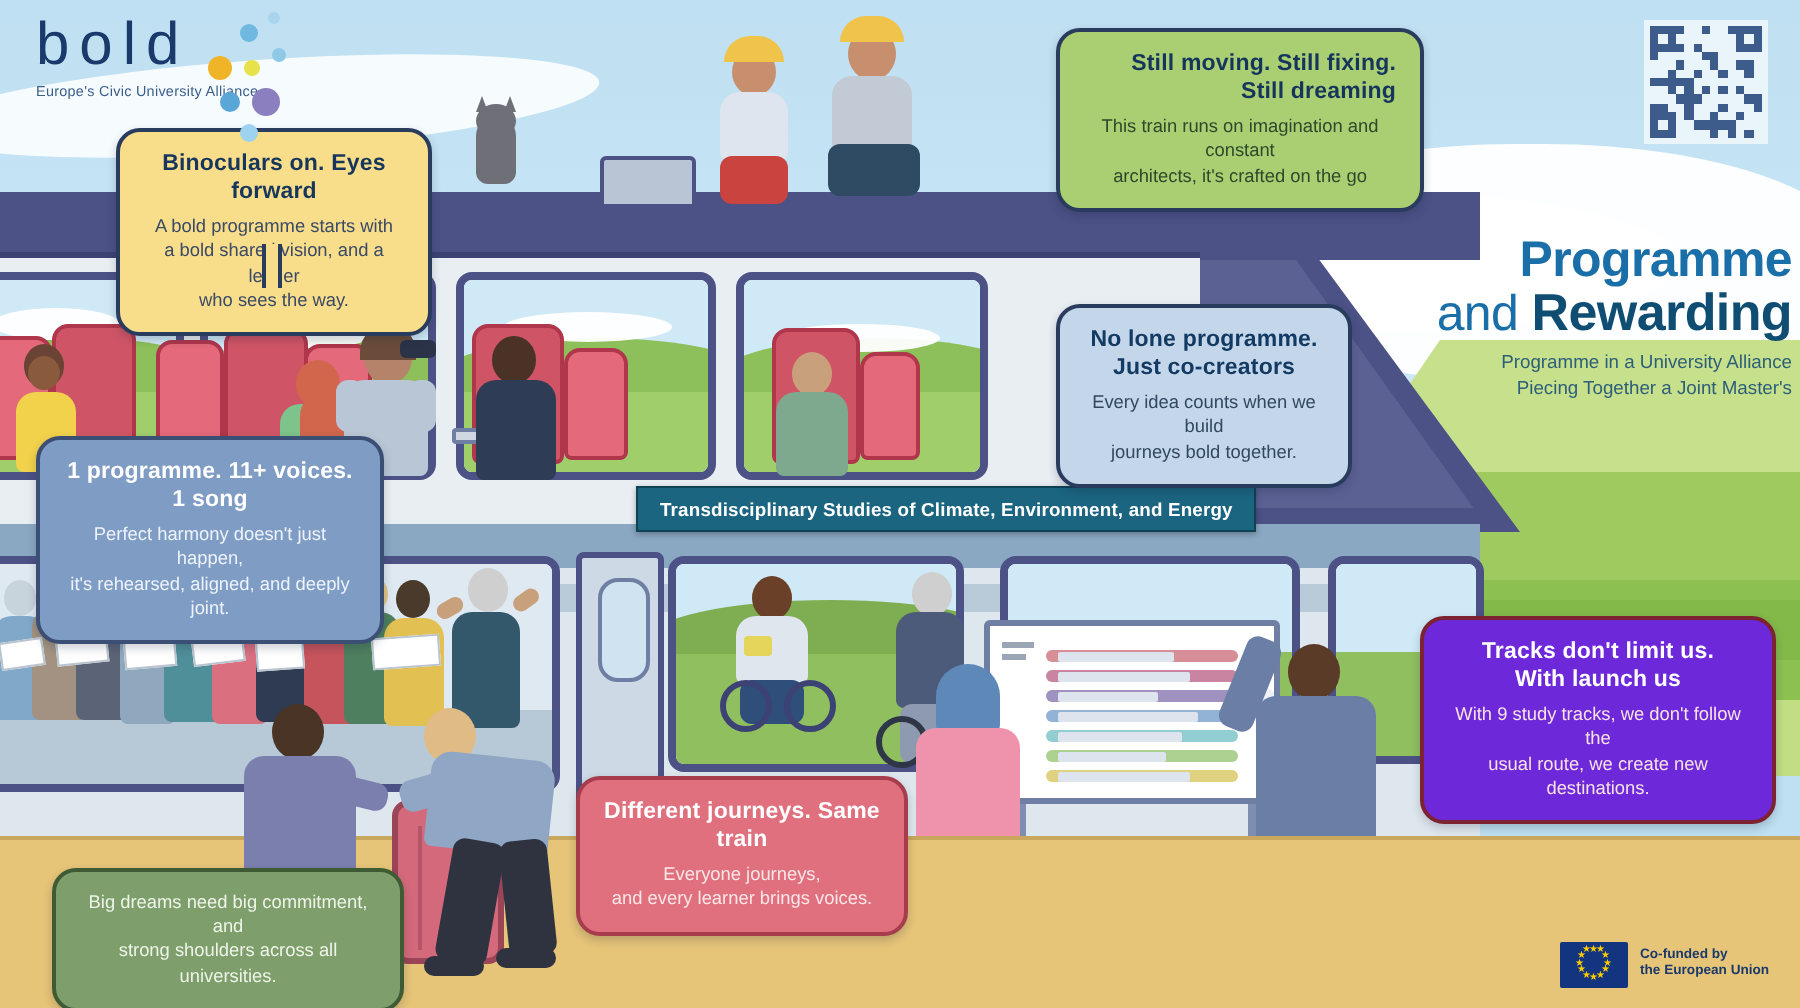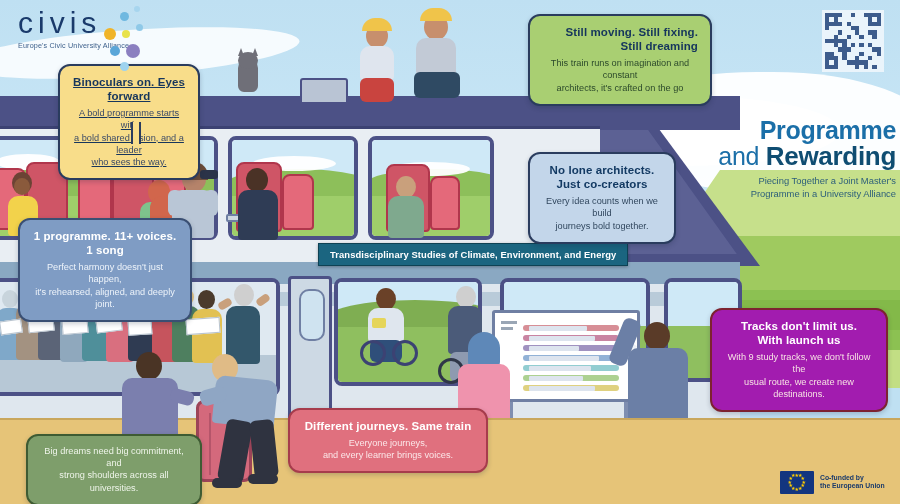--- a/index.html
+++ b/index.html
@@ -578,7 +578,7 @@
   </div>
 
   <div class="logo">
-    <div class="logo-word">civis</div>
+    <div class="logo-word">bold</div>
     <div class="logo-tag">Europe's Civic University Alliance</div>
   </div>
   <div class="dot" style="left:120px; top:12px; width:9px; height:9px; background:#6fb8e0;"></div>

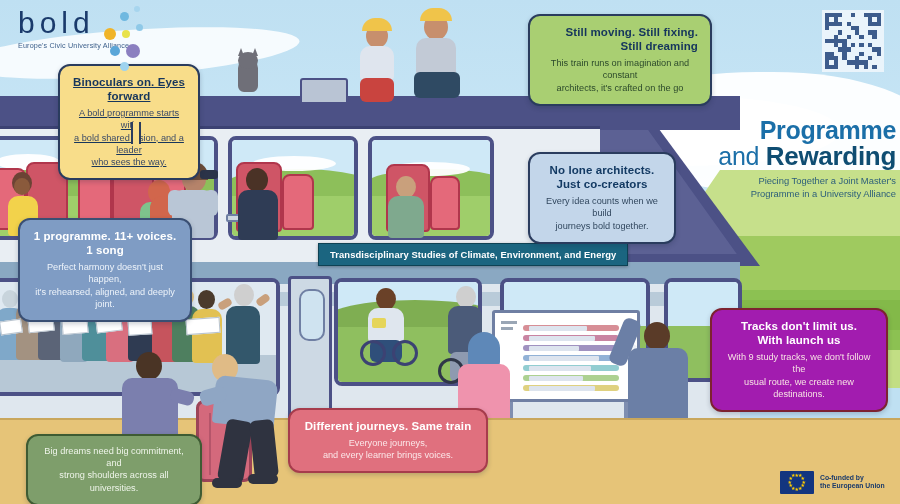--- a/index.html
+++ b/index.html
@@ -511,7 +511,7 @@
     </div>
   </div>
 
-  <div class="callout co-yellow" style="left:58px; top:64px; width:142px;text-decoration:underline;">
+  <div class="callout co-yellow" style="left:58px; top:64px; width:158px;">
     <div class="c-title">Binoculars on. Eyes forward</div>
     <div class="c-body">
       <div>A bold programme starts with</div>

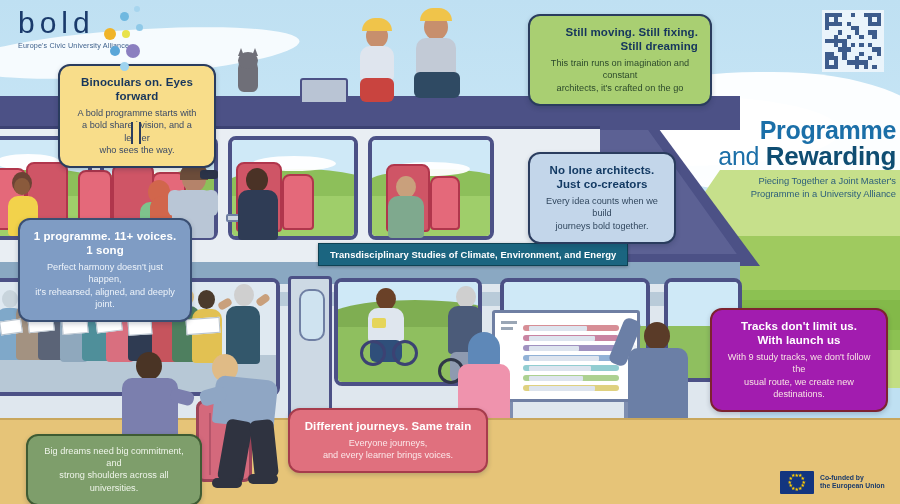--- a/index.html
+++ b/index.html
@@ -534,7 +534,7 @@
 
   <div class="callout co-blue" style="left:528px; top:152px; width:148px;">
     <div class="c-title">
-      <div>No lone architects.</div>
+      <div>No lone programme.</div>
       <div>Just co-creators</div>
     </div>
     <div class="c-body">

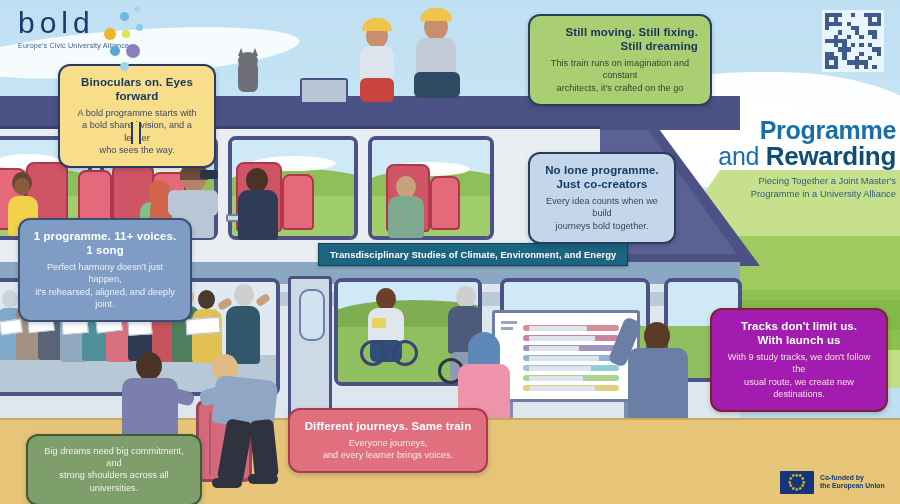--- a/index.html
+++ b/index.html
@@ -506,8 +506,8 @@
     <div class="hl-1">Programme</div>
     <div class="hl-2"><span>and </span><b>Rewarding</b></div>
     <div class="hl-sub">
+      <div>Programme in a University Alliance</div>
       <div>Piecing Together a Joint Master's</div>
-      <div>Programme in a University Alliance</div>
     </div>
   </div>
 

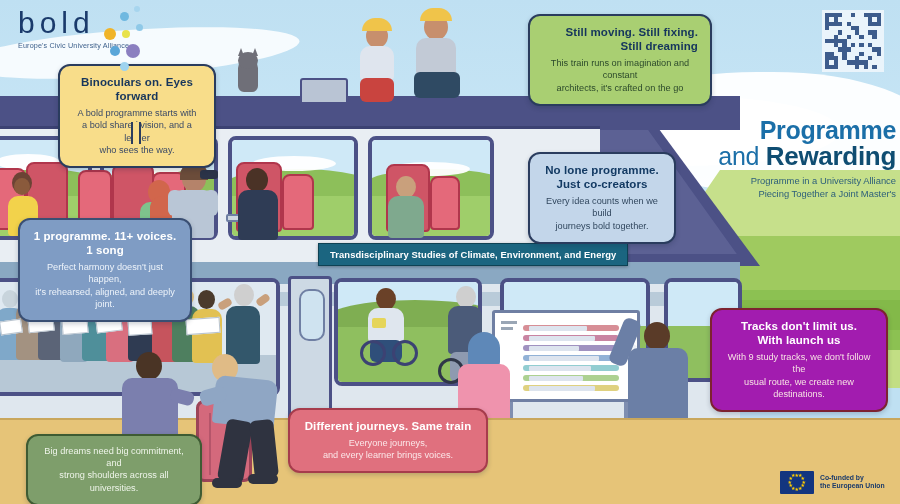--- a/index.html
+++ b/index.html
@@ -152,7 +152,7 @@
   .co-steel .c-title { color:#ffffff; }
   .co-steel .c-body  { color:#edf3fa; }
 
-  .co-red    { background:#a21caf; border-color:#7d2230; }
+  .co-red    { background:#6d28d9; border-color:#7d2230; }
   .co-red .c-title { color:#ffffff; }
   .co-red .c-body  { color:#f7e2e4; }
 

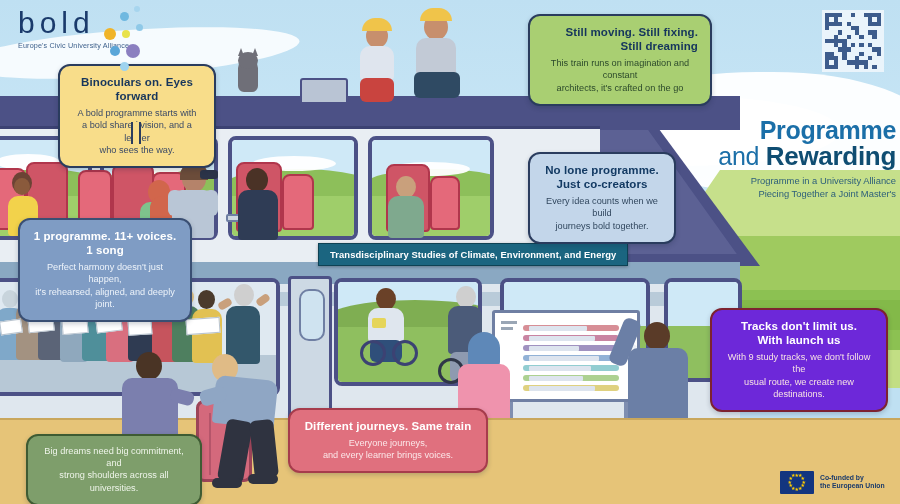--- a/index.html
+++ b/index.html
@@ -562,7 +562,7 @@
     </div>
   </div>
 
-  <div class="callout co-pink" style="left:288px; top:408px; width:200px;">
+  <div class="callout co-pink" style="left:288px; top:388px; width:166px;">
     <div class="c-title">Different journeys. Same train</div>
     <div class="c-body">
       <div>Everyone journeys,</div>

